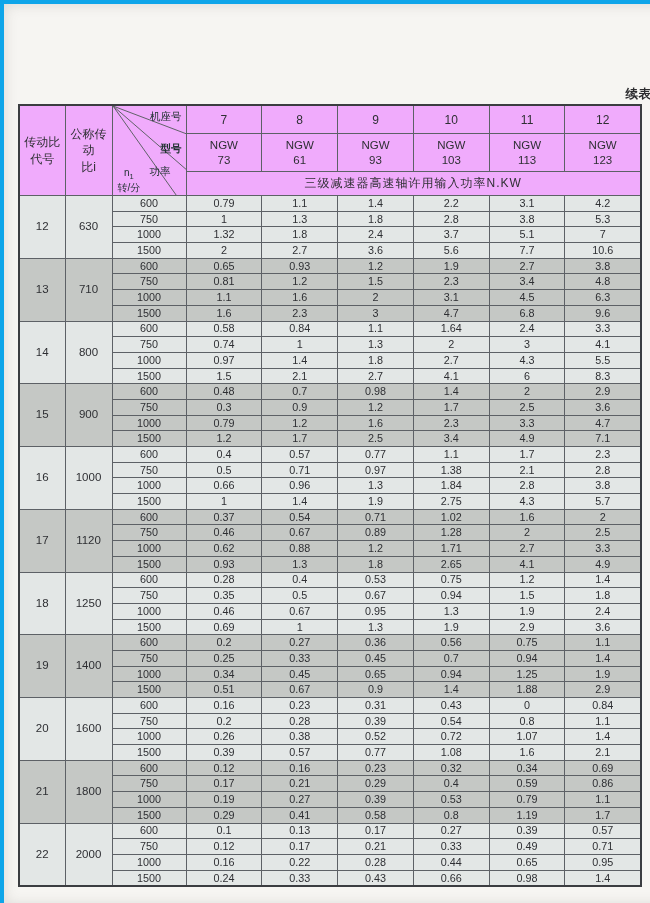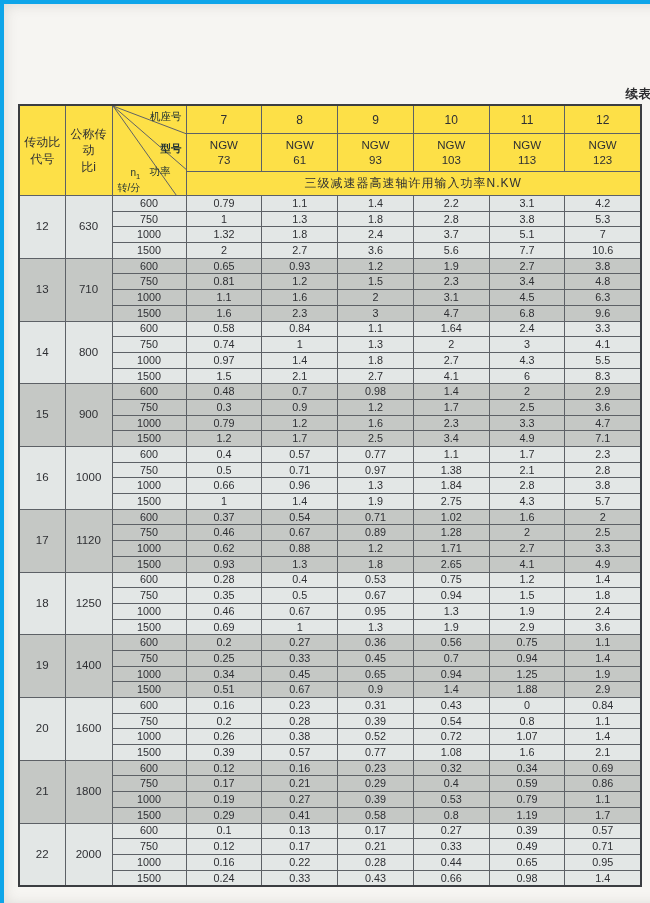--- a/index.html
+++ b/index.html
@@ -49,7 +49,7 @@
   table.spec { border: 2px solid #3b3d41; }
 
   
-  thead th { background: #fde047; }
+  thead th { background: #f0abfc; }
   .th-num   { height: 27px; font-size: 12px; }
   .th-model { height: 37px; font-size: 11.5px; line-height: 1.25; }
   .th-band  { height: 23px; font-size: 12px; font-weight: bold; color: #1f2a38; letter-spacing: 1px; }

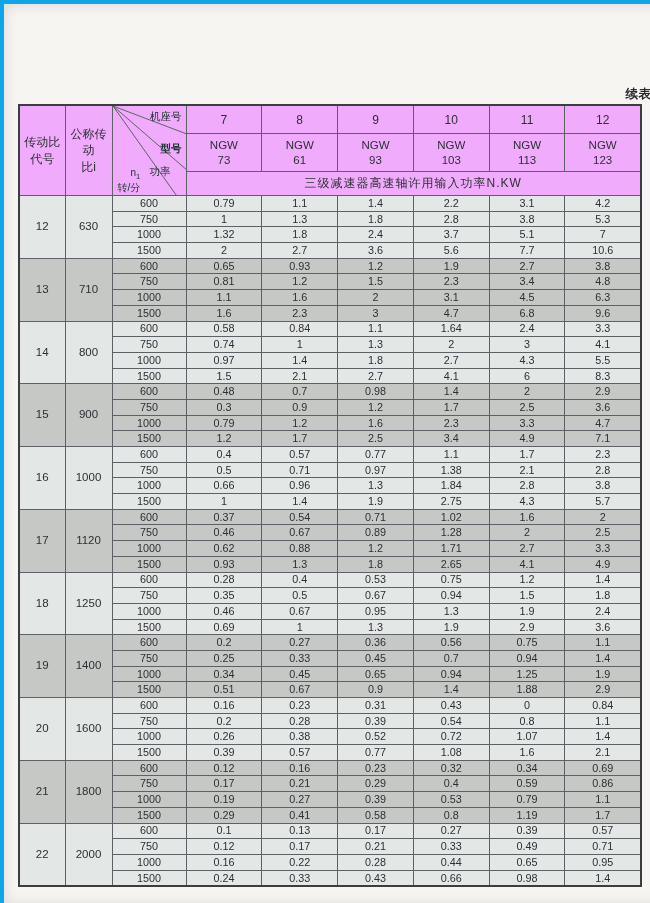--- a/index.html
+++ b/index.html
@@ -62,7 +62,7 @@
   .lbl-jizuo { top: 4px; right: 4px; }
   .lbl-model { top: 36px; right: 4px; font-weight: bold; }
   .lbl-power { top: 59px; left: 37px; }
-  .lbl-speed { bottom: 2px; left: 5px; font-size: 10px; line-height: 1.15; text-align: right; }
+  .lbl-speed { bottom: 2px; left: 5px; font-size: 10px; line-height: 1.15; text-align: center; }
   .lbl-speed sub { font-size: 7.5px; }
 
   

